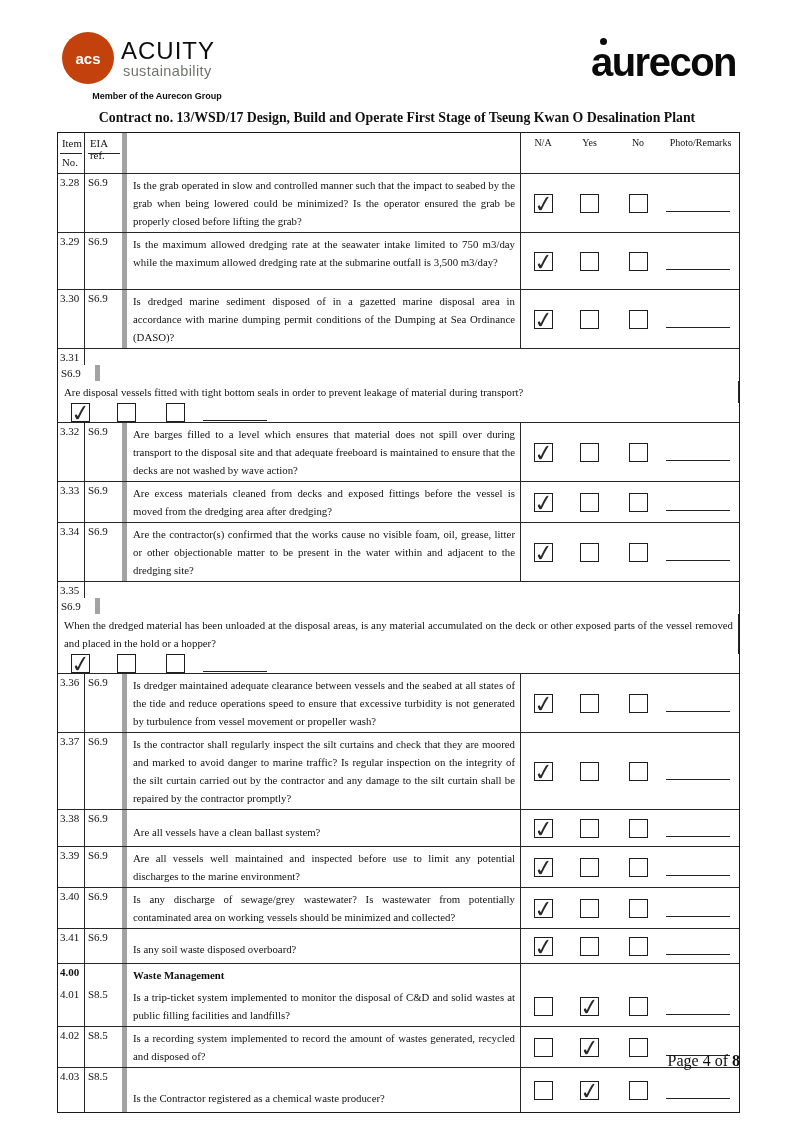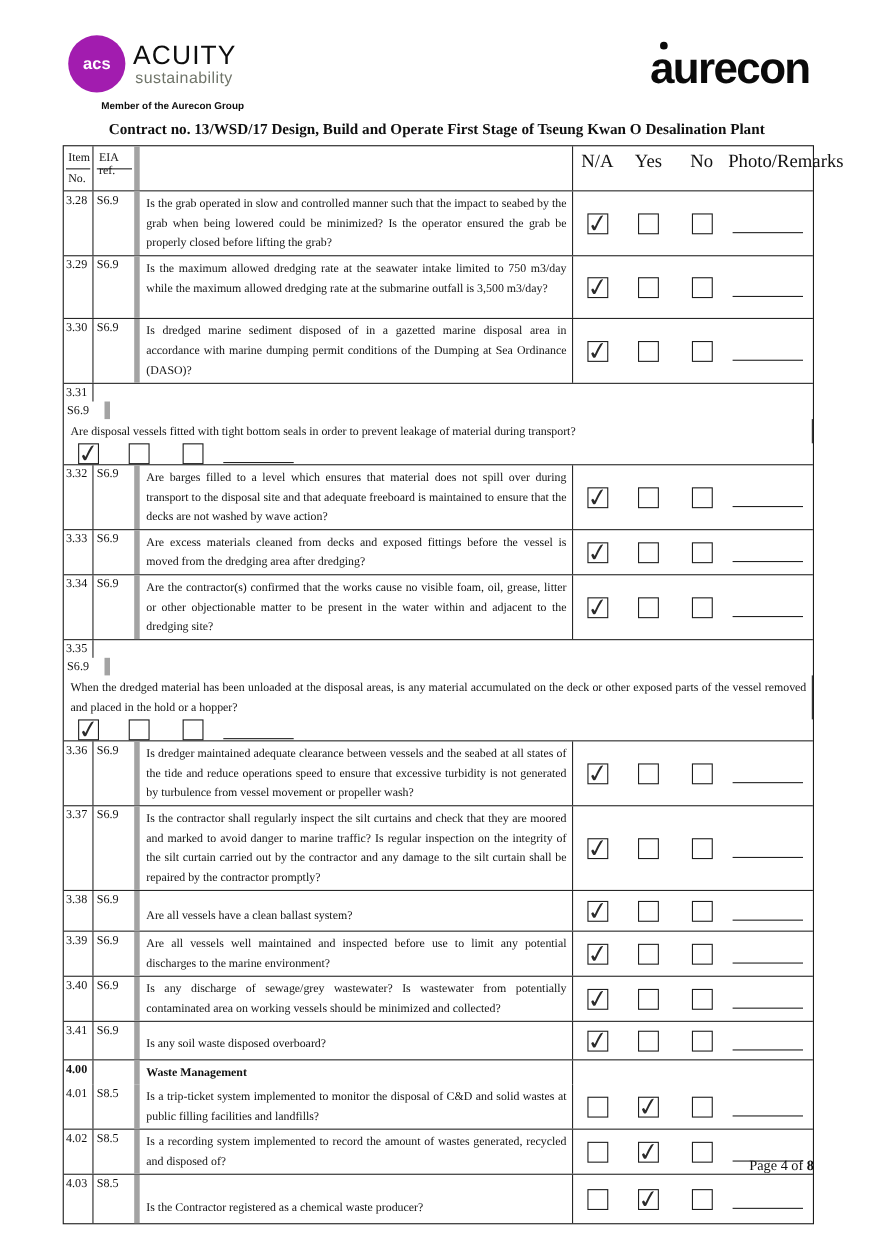--- a/index.html
+++ b/index.html
@@ -12,7 +12,7 @@
   .doc-header { display:flex; justify-content:space-between; align-items:flex-start; padding:32px 58px 0 62px; }
   .acuity-top { display:flex; align-items:center; gap:7px; }
   .acs-circle {
-    width:52px; height:52px; border-radius:50%; background:#a21caf; color:#fff;
+    width:52px; height:52px; border-radius:50%; background:#c2410c; color:#fff;
     display:flex; flex-direction:column; align-items:center; justify-content:center;
     font-family:"Liberation Sans", sans-serif; font-weight:bold; font-size:15px; line-height:13px;
   }

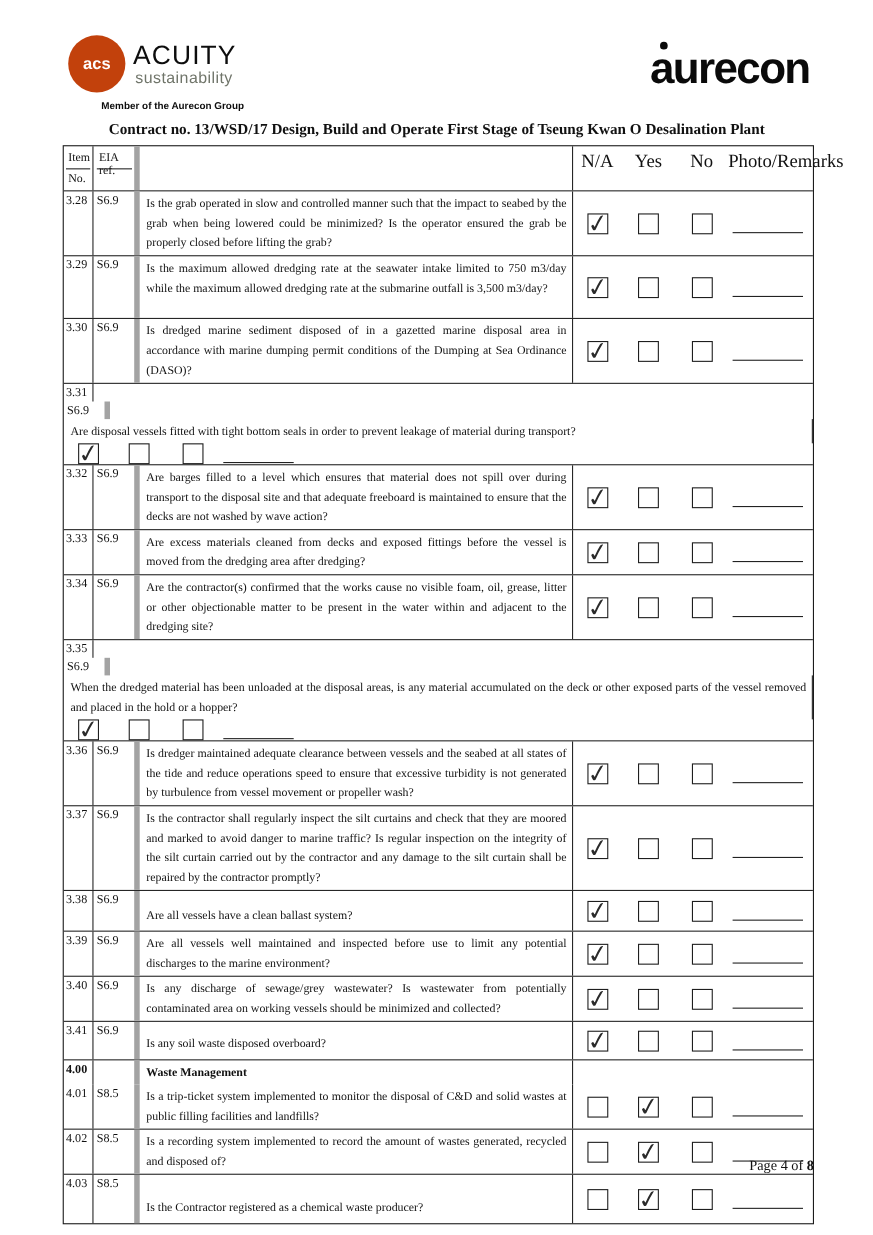--- a/index.html
+++ b/index.html
@@ -45,7 +45,7 @@
   .thead .hdr-top { height:19px; border-bottom:1px solid #262626; padding:2px 2px 0 2px; font-size:10.8px; }
   .thead .hdr-bot { padding:2px 2px 0 2px; font-size:10.8px; }
   .hdr-labels { align-items:start; }
-  .hdr-labels .hl { text-align:center; padding-top:4px; font-size:17px; }
+  .hdr-labels .hl { text-align:center; padding-top:4px; font-size:10px; }
   
   .page-footer { position:absolute; top:1052px; right:54px; font-size:13px; }
   .page-footer b { font-weight:bold; }

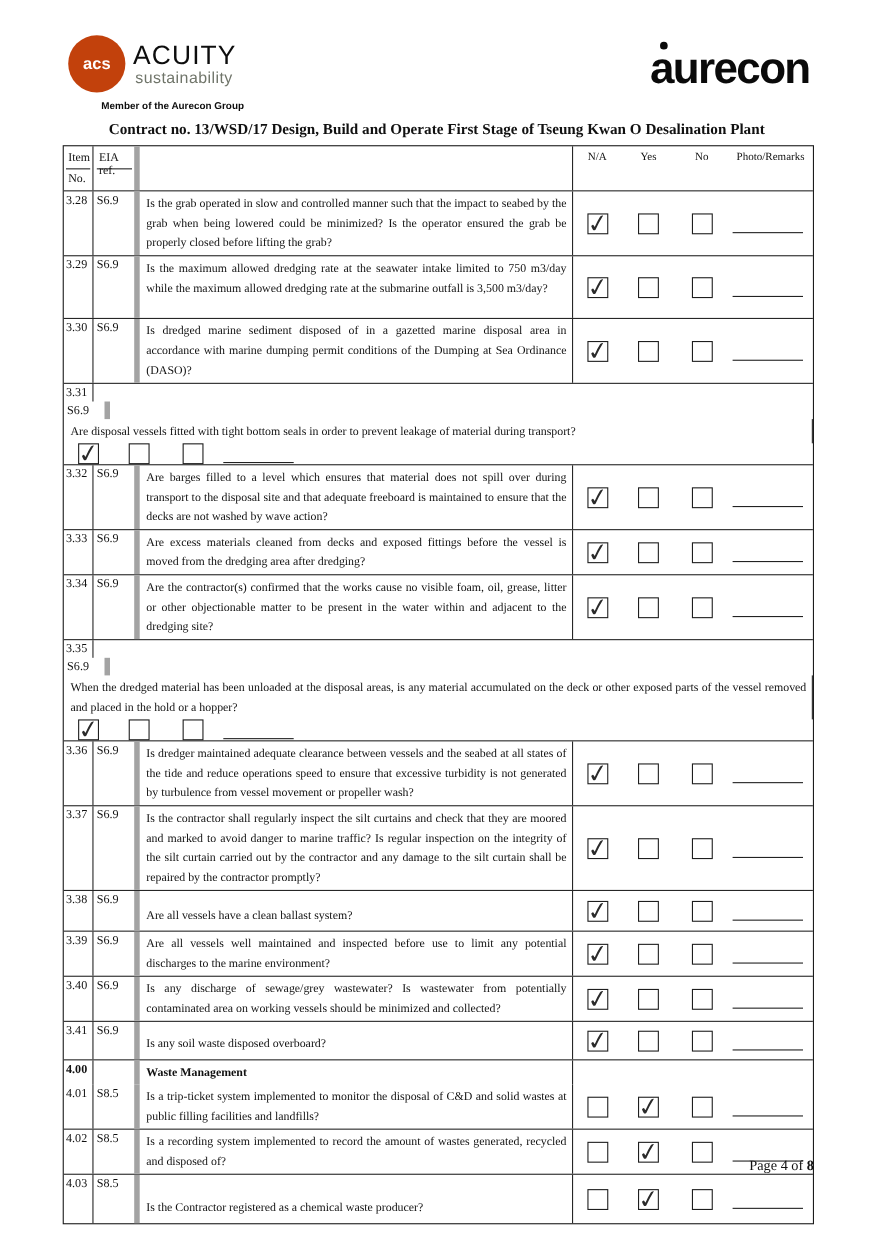--- a/index.html
+++ b/index.html
@@ -47,7 +47,7 @@
   .hdr-labels { align-items:start; }
   .hdr-labels .hl { text-align:center; padding-top:4px; font-size:10px; }
   
-  .page-footer { position:absolute; top:1052px; right:54px; font-size:13px; }
+  .page-footer { position:absolute; top:1052px; right:54px; font-size:16px; }
   .page-footer b { font-weight:bold; }
 </style>
 </head>

